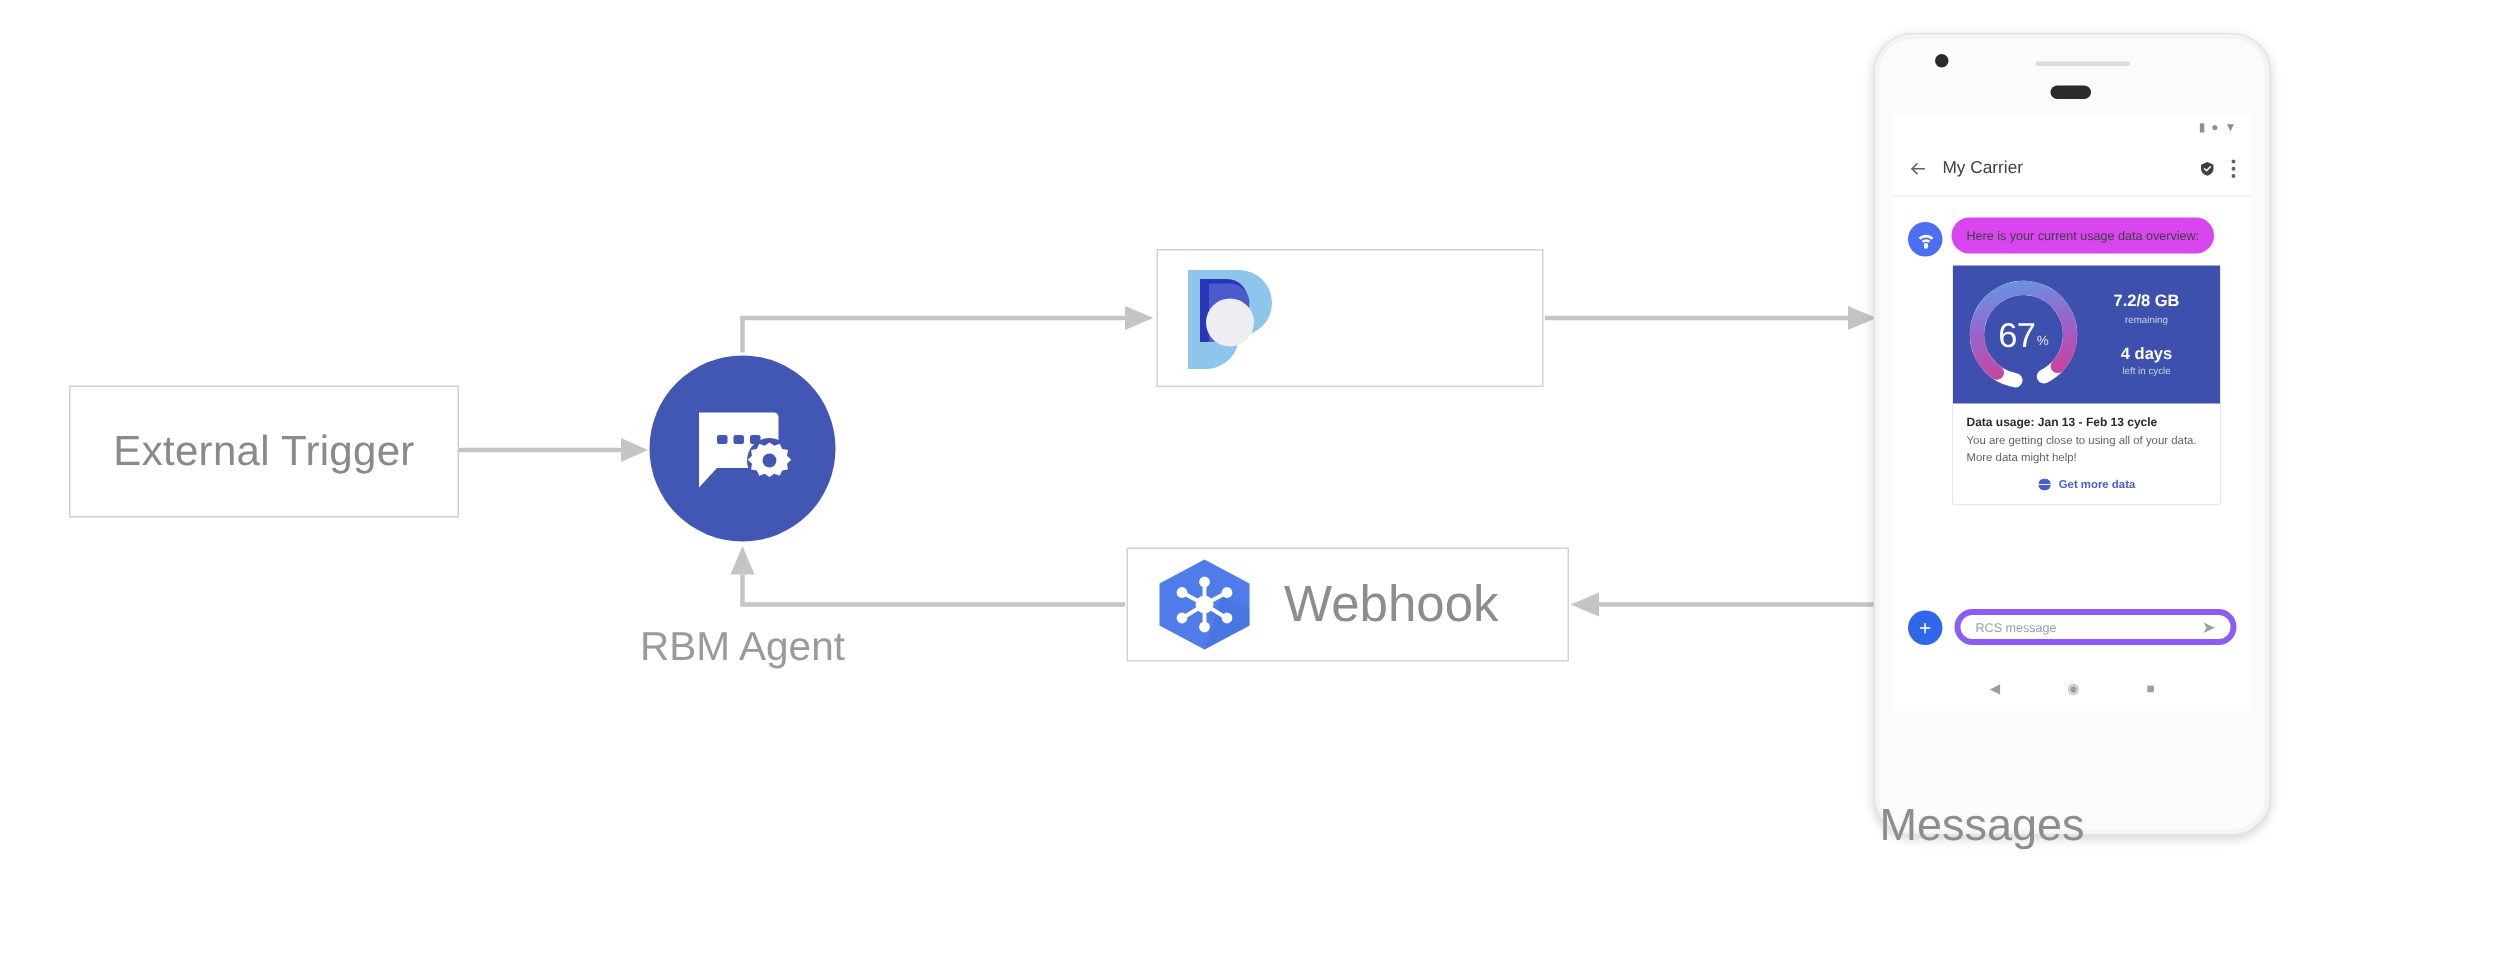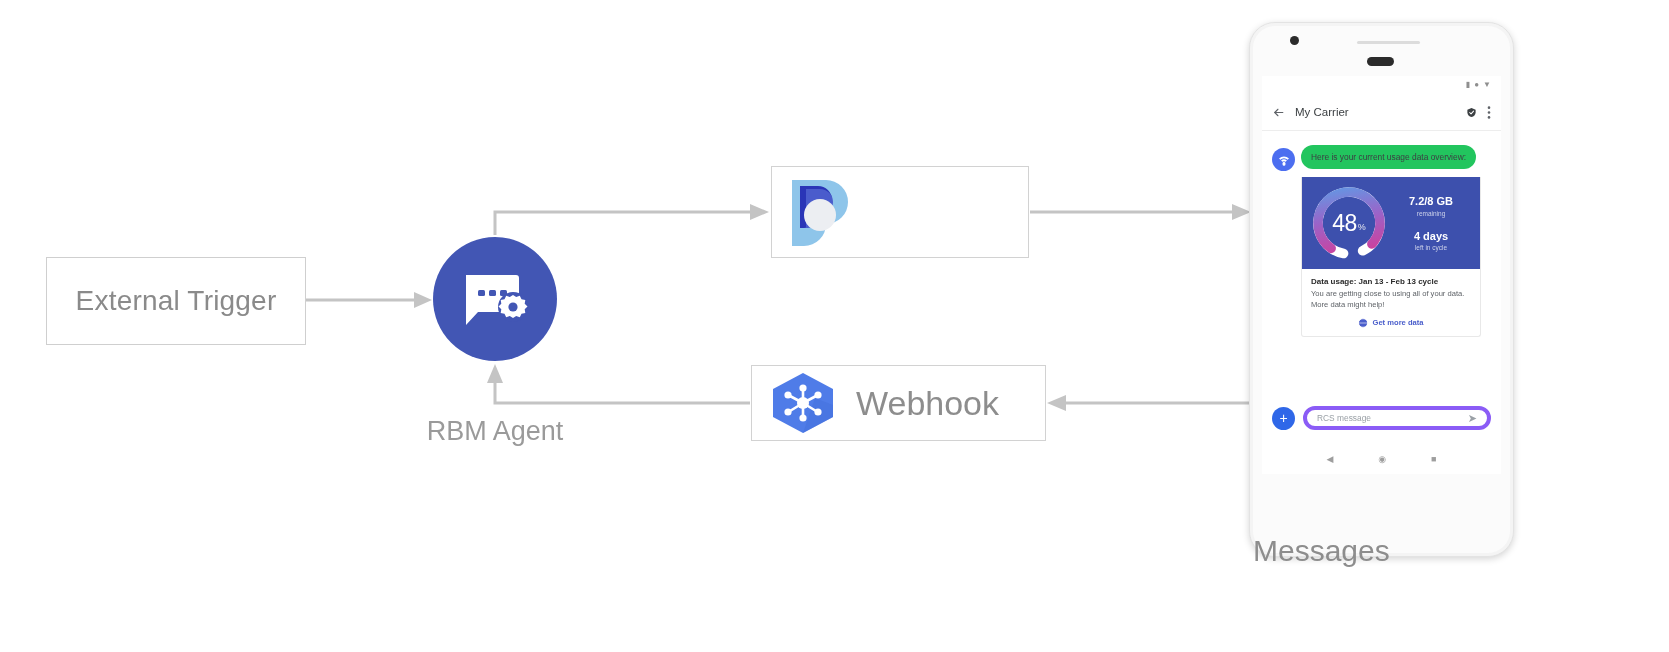--- a/index.html
+++ b/index.html
@@ -207,7 +207,7 @@
     margin-top: 3px;
   }
   #msg-bubble {
-    background: #22c55e;
+    background: #d946ef;
     border-radius: 13px;
     padding: 6px 10px;
     font-size: 8.4px;

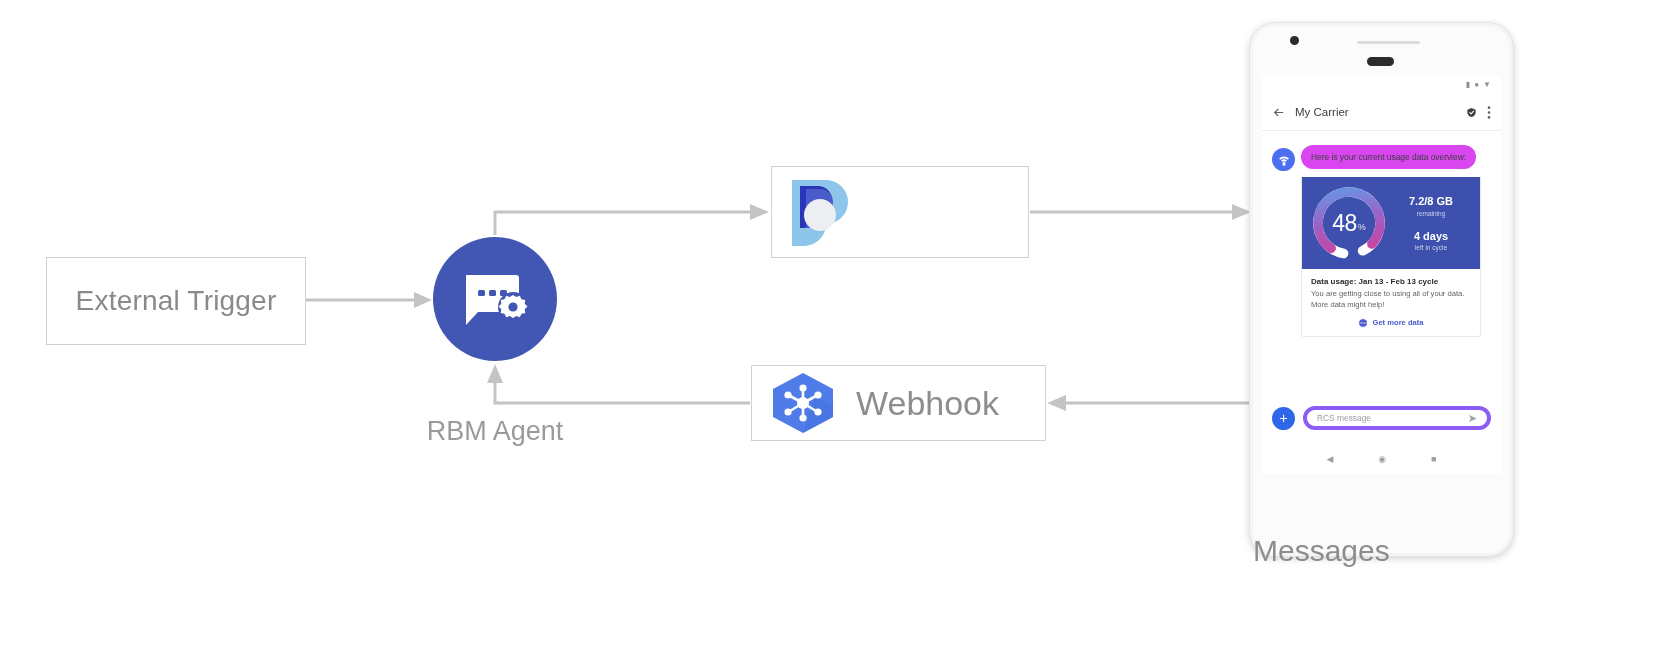--- a/index.html
+++ b/index.html
@@ -505,7 +505,7 @@
                 <circle cx="41" cy="41" r="31" fill="none" stroke="url(#gaugeGrad)" stroke-width="9.5" stroke-linecap="round" stroke-dasharray="150 195" transform="rotate(125 41 41)"></circle>
               </svg>
               <div id="gauge-value">
-                <span id="gauge-number">48</span>
+                <span id="gauge-number">67</span>
                 <span id="gauge-unit">%</span>
               </div>
             </div>

